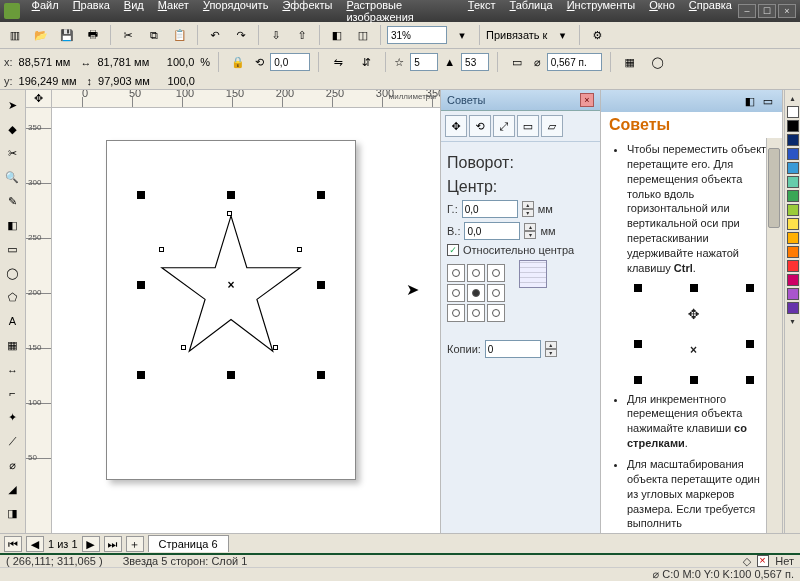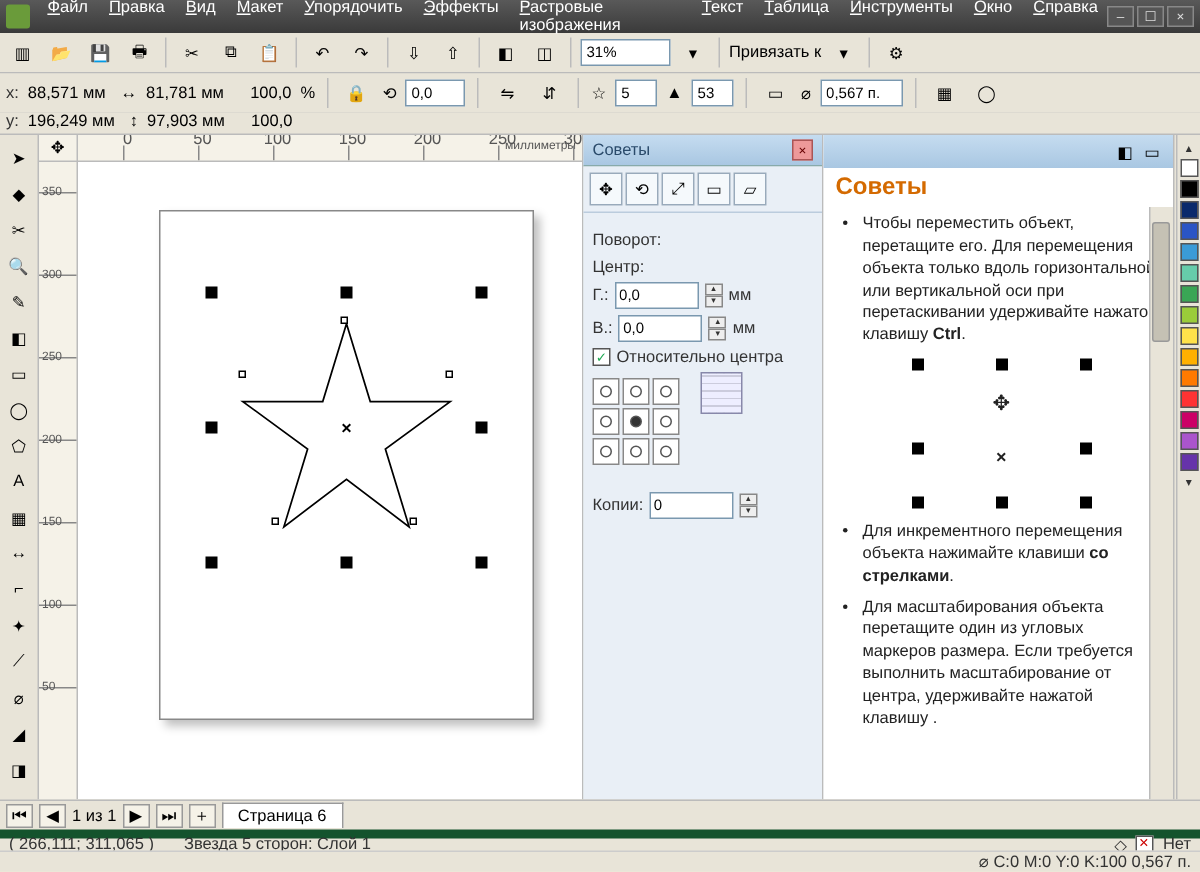--- a/index.html
+++ b/index.html
@@ -53,7 +53,7 @@
 .cursor-arrow { position:absolute; top:190px; left:380px; font-size:16px; color:#000; pointer-events:none;}
 
 
-.dockers { width: 412px; display:flex; background:#e8e4d8; border-left:1px solid #bbb; }
+.dockers { width: 360px; display:flex; background:#e8e4d8; border-left:1px solid #bbb; }
 .transform-panel { width: 160px; border-right:1px solid #bbb; display:flex; flex-direction:column; background:#dce7f0; }
 .panel-header { background: linear-gradient(to bottom,#c5dcf0,#a9c7e2); padding:3px 6px; font-size:11px; color:#2a4a6a; border-bottom:1px solid #8aa; display:flex; align-items:center;}
 .panel-header .close { margin-left:auto; width:14px; height:14px; border:1px solid #a55; background:#e99; color:#600; font-size:9px; text-align:center; line-height:12px;}

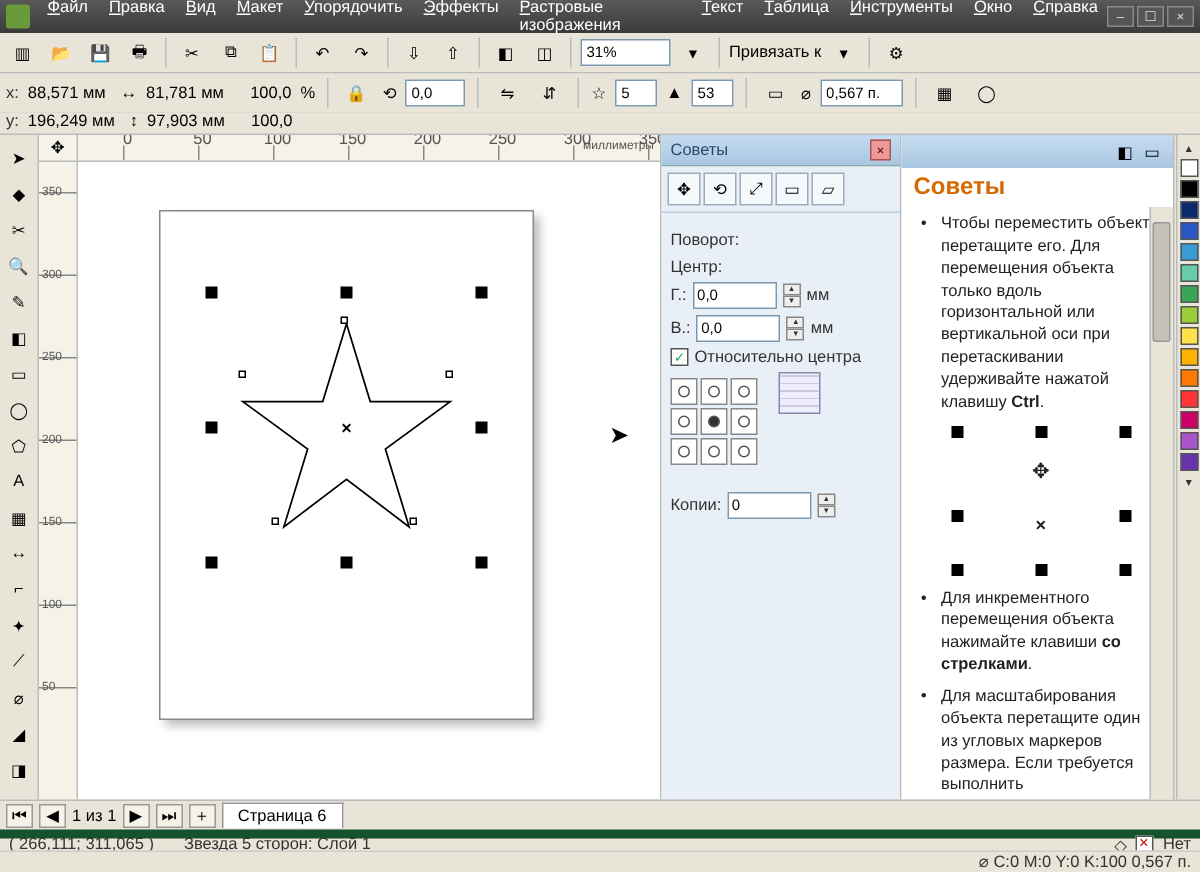--- a/index.html
+++ b/index.html
@@ -59,7 +59,7 @@
 .panel-header .close { margin-left:auto; width:14px; height:14px; border:1px solid #a55; background:#e99; color:#600; font-size:9px; text-align:center; line-height:12px;}
 .panel-body { padding:6px; background:#e9eff6; flex:1; font-size:11px; color:#333;}
 .panel-body .row { margin:4px 0; display:flex; align-items:center; gap:4px;}
-.panel-body .sect { margin-top:6px; font-size:11px; color:#333;}
+.panel-body .sect { margin-top:6px; font-size:16px; color:#333;}
 .panel-body input[type=text] { width:56px; height:18px; border:1px solid #7a98af; padding:0 2px; font-size:10px;}
 .panel-body input.sel { background:#3a6ea5; color:#fff;}
 .anchor-grid { display:grid; grid-template-columns:repeat(3,18px); grid-template-rows:repeat(3,18px); gap:2px; margin-top:4px;}

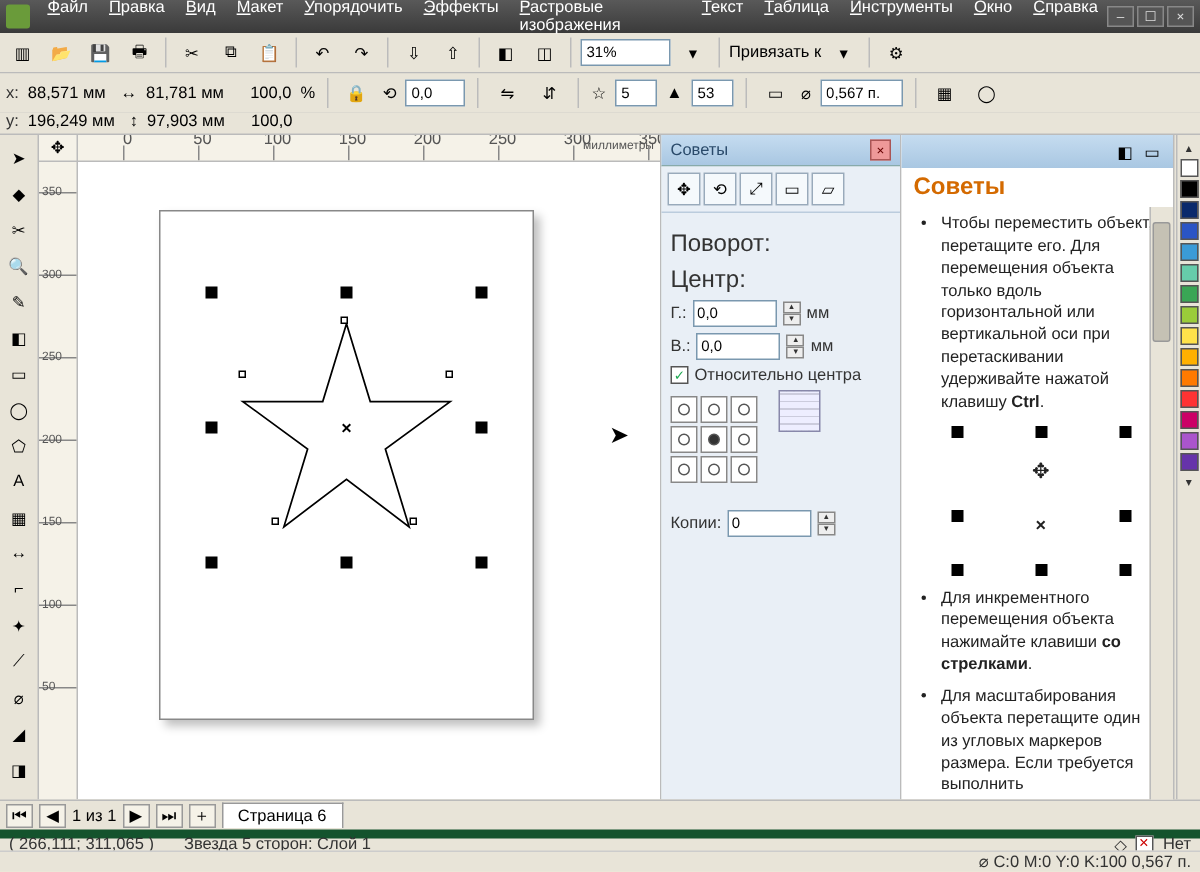--- a/index.html
+++ b/index.html
@@ -98,7 +98,7 @@
 .pagebar { position:absolute; bottom:28px; left:0; right:0; height:20px; background:#e8e4d8; border-top:1px solid #bbb; display:flex; align-items:center; font-size:10px; padding:0 4px; gap:4px;}
 .pagebar .nav { width:18px; height:16px; border:1px solid #999; background:#f5f2e8; text-align:center; line-height:14px;}
 .pagebar .tab { padding:2px 10px; background:#fff; border:1px solid #999; border-bottom:none;}
-.statusbar { position:absolute; bottom:14px; left:0; right:0; height:14px; background:#e8e4d8; border-top:6px solid #14532d; display:flex; align-items:center; font-size:10px; padding:0 6px; gap:20px; color:#333;}
+.statusbar { position:absolute; bottom:14px; left:0; right:0; height:14px; background:#e8e4d8; border-top:2px solid #14532d; display:flex; align-items:center; font-size:10px; padding:0 6px; gap:20px; color:#333;}
 .statusbar .right { margin-left:auto; display:flex; align-items:center; gap:6px;}
 .colorinfo { position:absolute; bottom:0; left:0; right:0; height:14px; background:#e8e4d8; border-top:1px solid #ccc; font-size:10px; padding:0 6px; color:#333; display:flex; align-items:center;}
 .colorinfo .right { margin-left:auto;}

